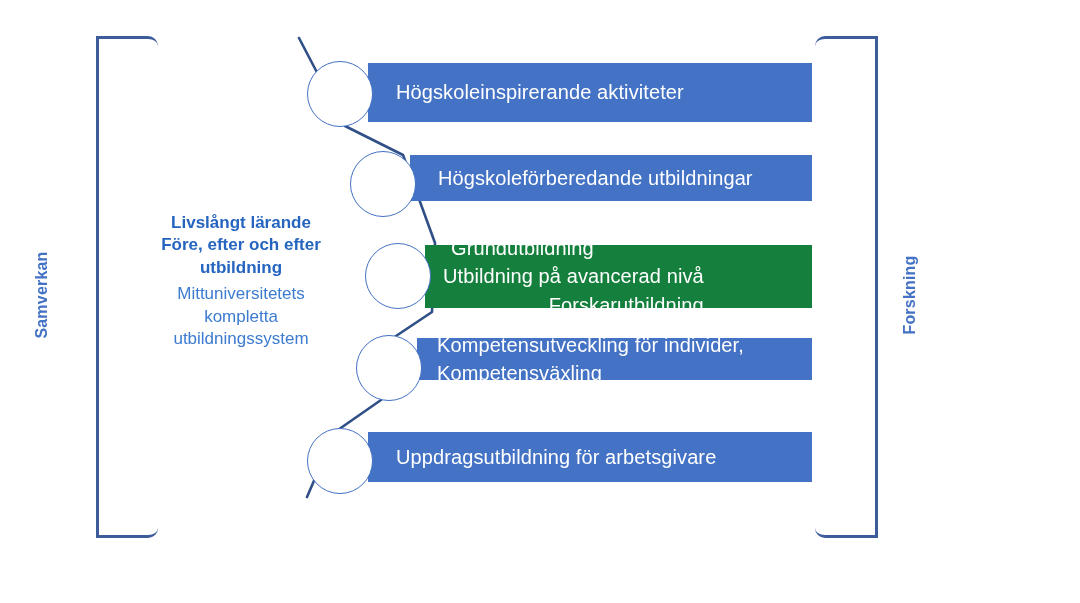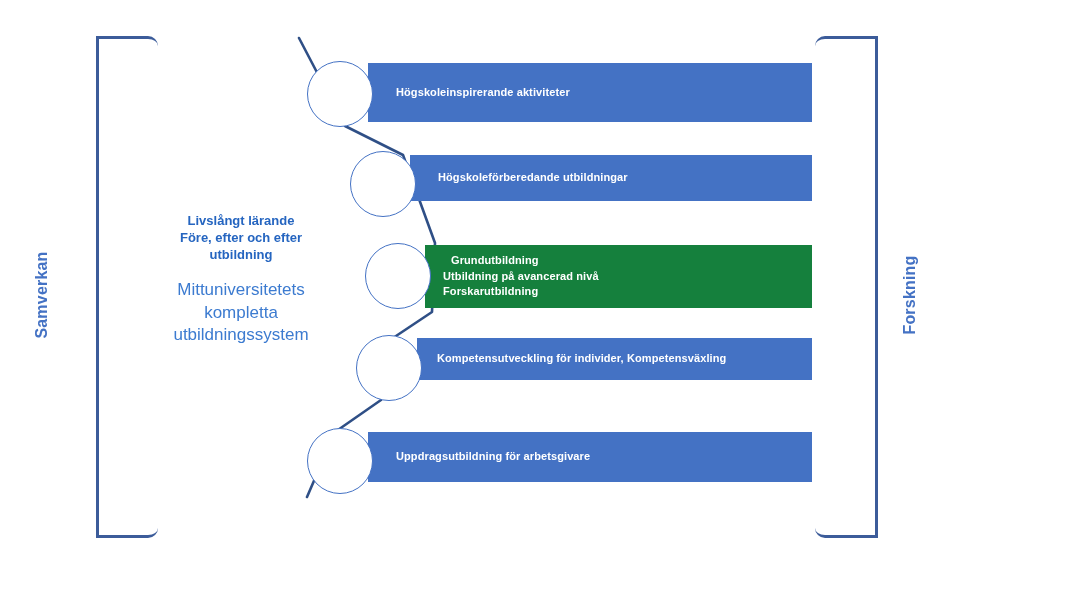--- a/index.html
+++ b/index.html
@@ -115,8 +115,8 @@
     display: flex;
     align-items: center;
     color: #ffffff;
-    font-weight: bold;
-    font-size: 11px;
+    font-weight: normal;
+    font-size: 20px;
     letter-spacing: .1px;
     padding-left: 28px;
   }

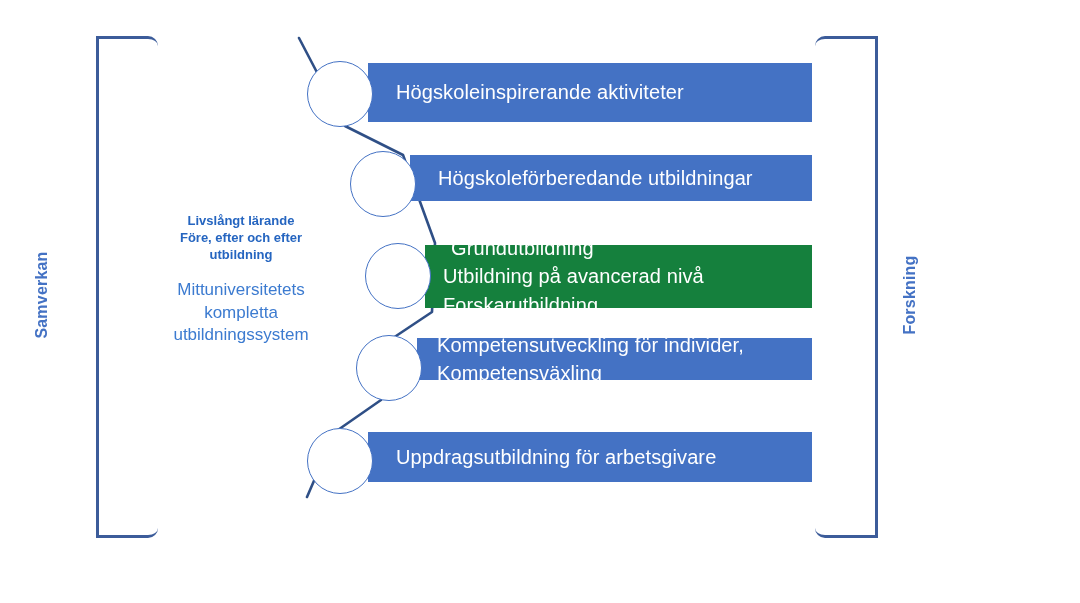--- a/index.html
+++ b/index.html
@@ -86,7 +86,7 @@
   }
   .caption-strong {
     font-weight: bold;
-    font-size: 13px;
+    font-size: 17px;
     line-height: 1.32;
     color: #2565C0;
   }

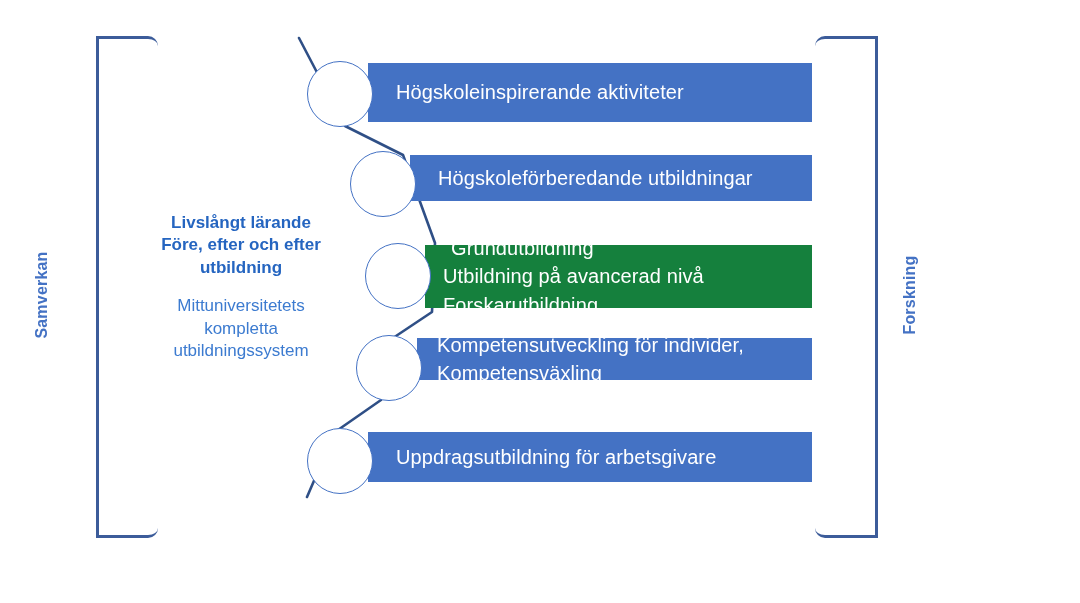--- a/index.html
+++ b/index.html
@@ -91,7 +91,7 @@
     color: #2565C0;
   }
   .caption-normal {
-    margin-top: 16px;
+    margin-top: 4px;
     font-weight: normal;
     font-size: 17px;
     line-height: 1.32;

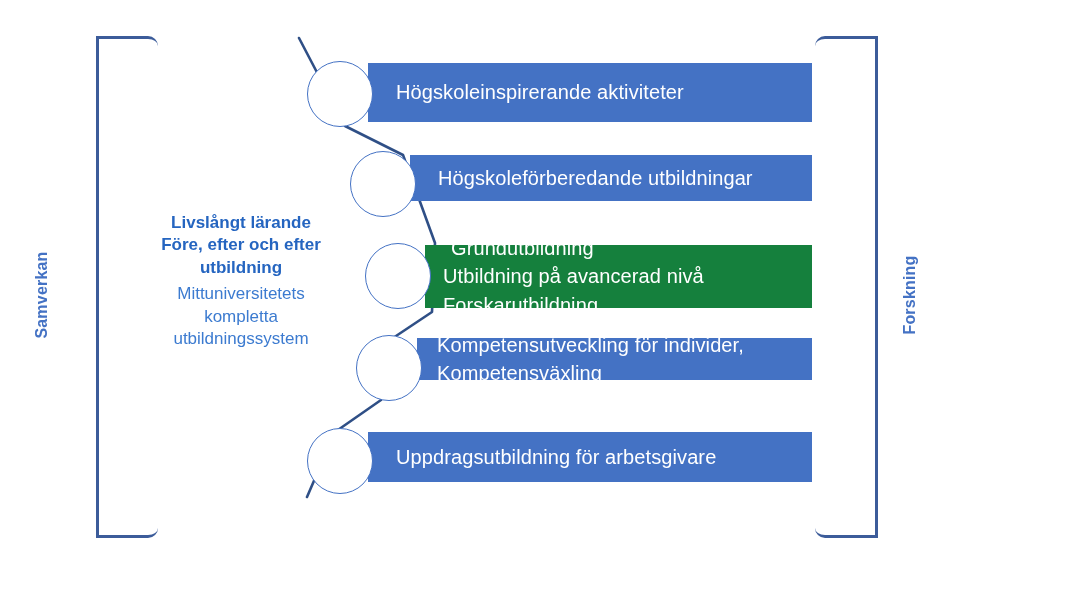--- a/index.html
+++ b/index.html
@@ -181,7 +181,7 @@
     <span class="bar-lines">
       <span style="display:block; padding-left:8px;">Grundutbildning</span>
       <span style="display:block;">Utbildning på avancerad nivå</span>
-      <span style="display:block;">Forskarutbildning</span>
+      <span style="display:block;text-align:right;">Forskarutbildning</span>
     </span>
   </div>
   <div class="node" style="left:365px; top:243px;"></div>

